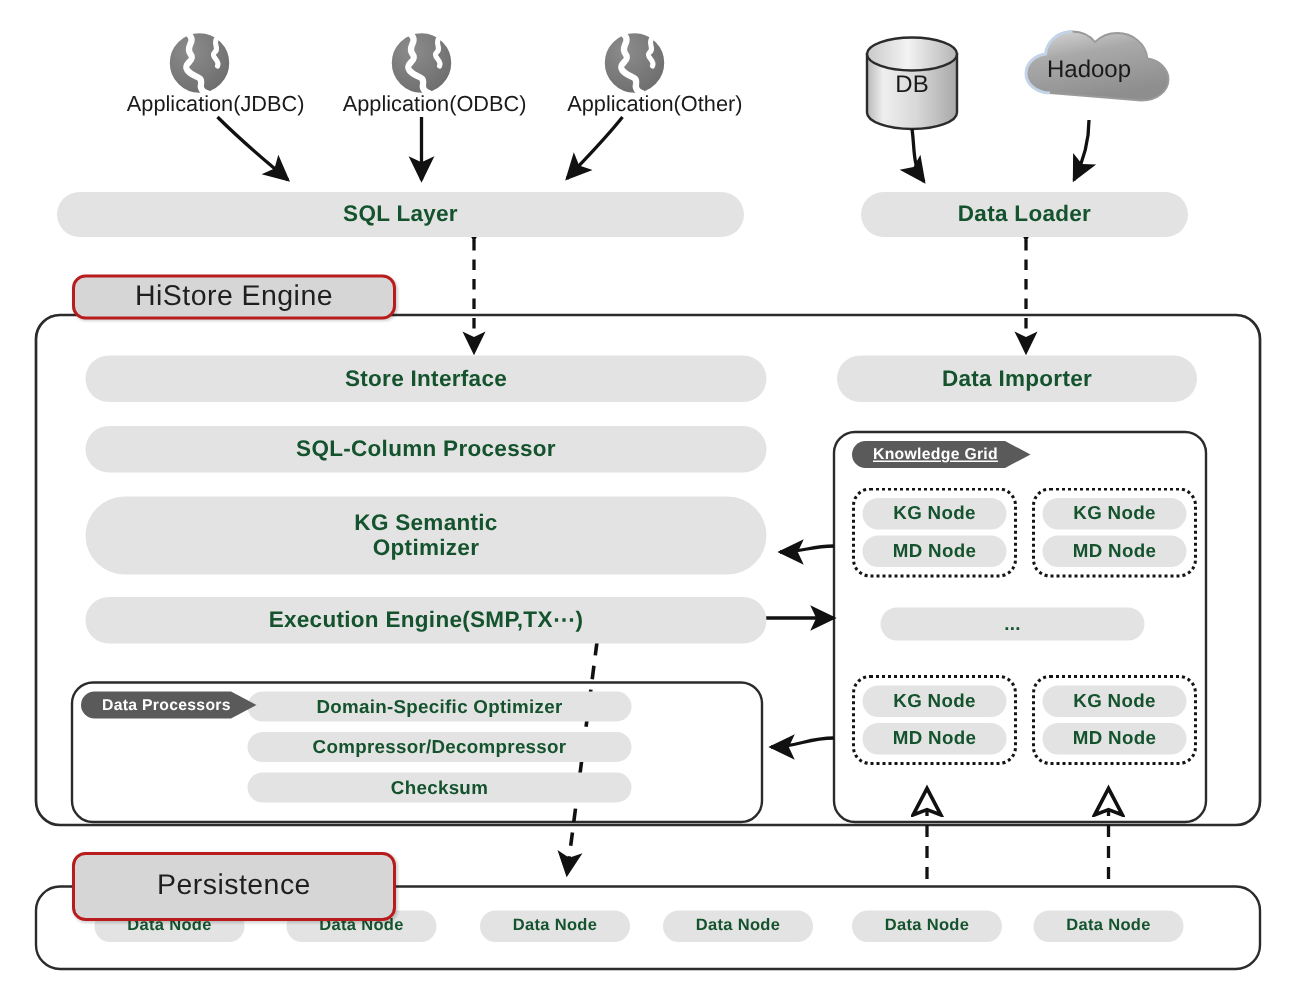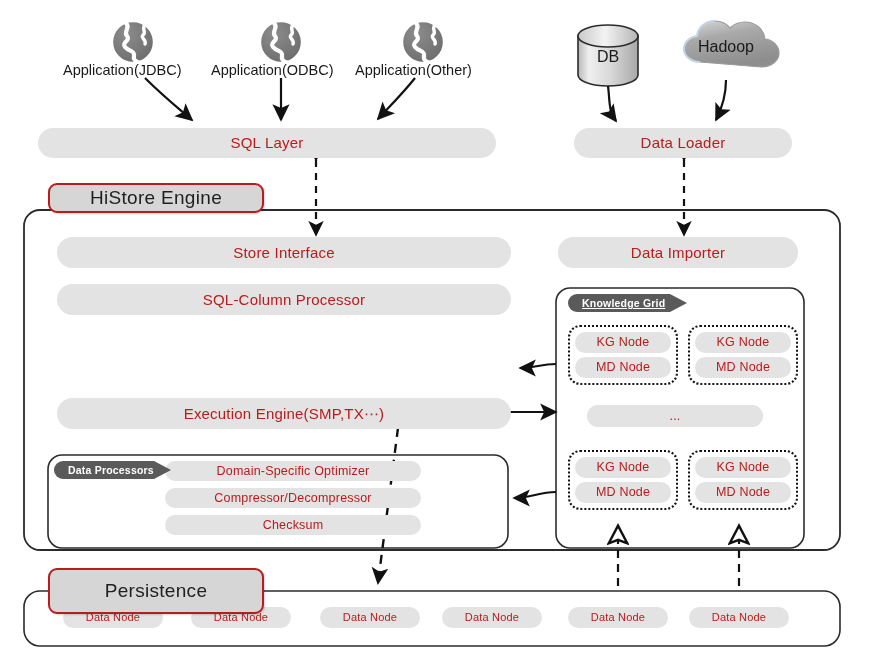--- a/index.html
+++ b/index.html
@@ -100,7 +100,7 @@
   
   .applabel {
     position: absolute;
-    text-align: left;
+    text-align: right;
     font-size: 14.5px;
     color: #1a1a1a;
     white-space: nowrap;

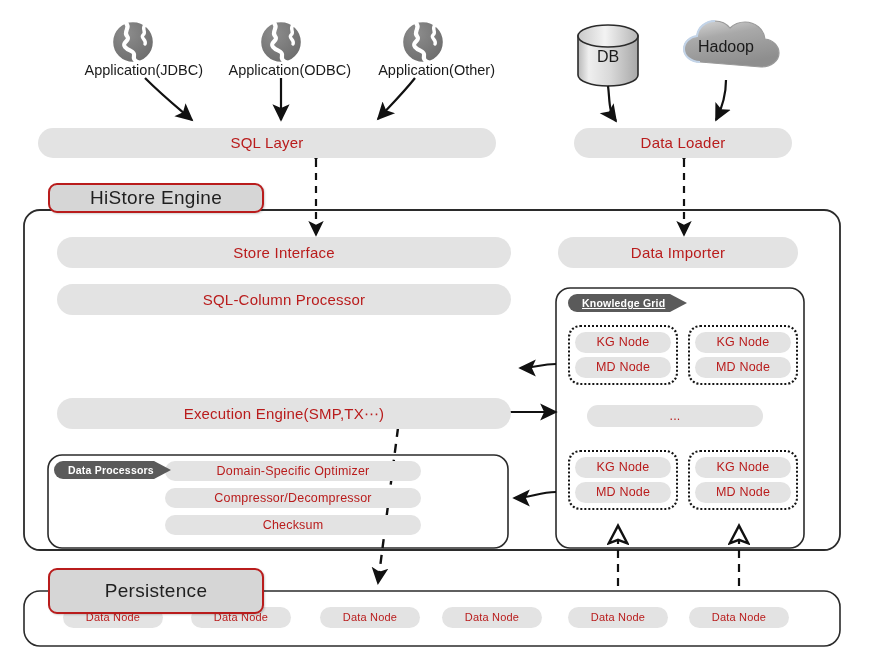--- a/index.html
+++ b/index.html
@@ -31,7 +31,7 @@
     box-sizing: border-box;
     background: #e3e3e3;
     border-radius: 999px;
-    color: #b91c1c;
+    color: #14532d;
     display: flex;
     align-items: center;
     justify-content: center;
@@ -41,6 +41,7 @@
     letter-spacing: .2px;
     white-space: pre-line;
     user-select: none;
+    font-weight: bold;
   }
   .pill.small { font-size: 12.5px; }
   .pill.tiny  { font-size: 11px; }

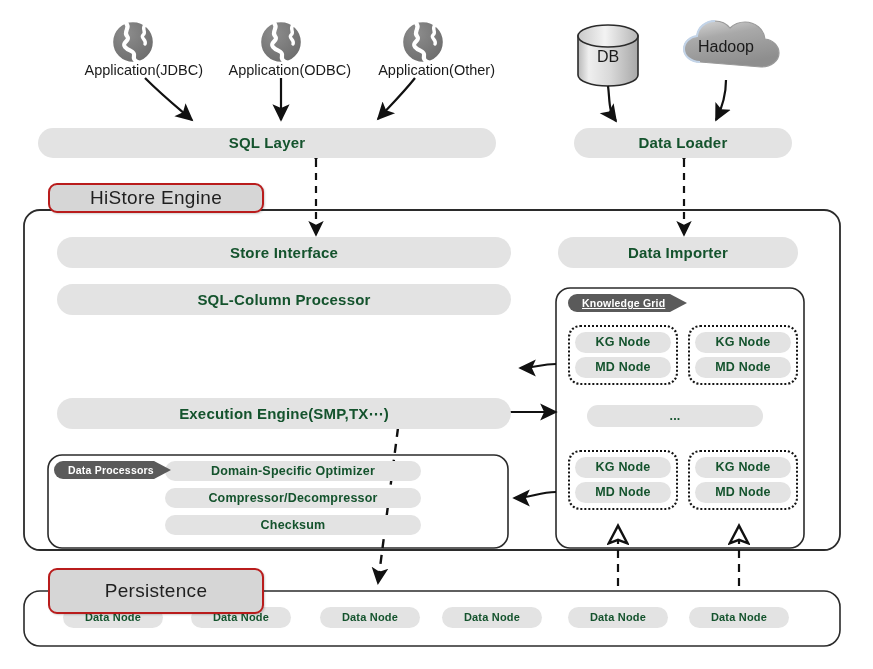--- a/index.html
+++ b/index.html
@@ -236,6 +236,8 @@
 
   <div class="pill" style="left:57px; top:237px; width:454px; height:31px;">Store Interface</div>
   <div class="pill" style="left:57px; top:284px; width:454px; height:31px;">SQL-Column Processor</div>
+  <div class="pill" style="left:57px; top:331px; width:454px; height:52px;">KG  Semantic
+Optimizer</div>
   <div class="pill" style="left:57px; top:398px; width:454px; height:31px;">Execution Engine(SMP,TX⋯)</div>
 
   <div class="ribbon" style="left:54px; top:461px; width:100px; height:18px;text-align:center;">Data Processors</div>

